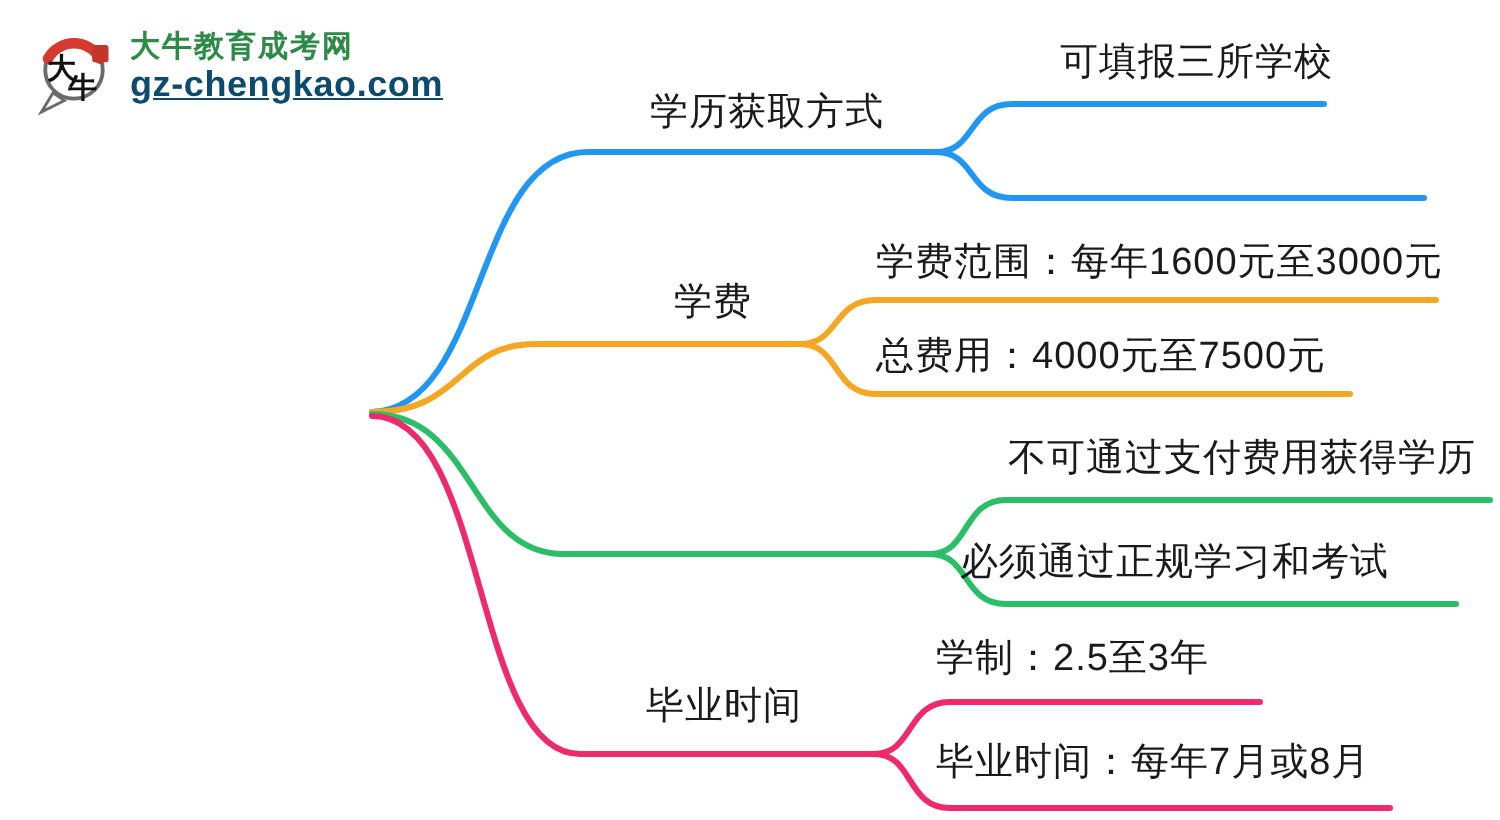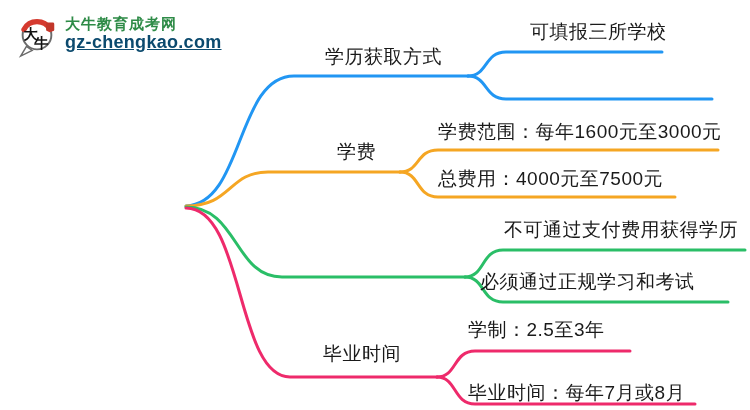--- a/index.html
+++ b/index.html
@@ -24,7 +24,7 @@
   .b2-c0{left:504px;top:219px;}
   .b2-c1{left:480px;top:271px;}
   .b3-c0{left:468px;top:319px;text-align:right;}
-  .b3-c1{left:468px;top:382px;}
+  .b3-c1{left:468px;top:371px;}
   .logo{position:absolute;left:14px;top:10px;display:flex;align-items:center;gap:5px;}
   .logo-text{display:flex;flex-direction:column;}
   .logo-name{font-size:15px;font-weight:bold;color:#2e8b47;letter-spacing:1px;line-height:1.15;}

